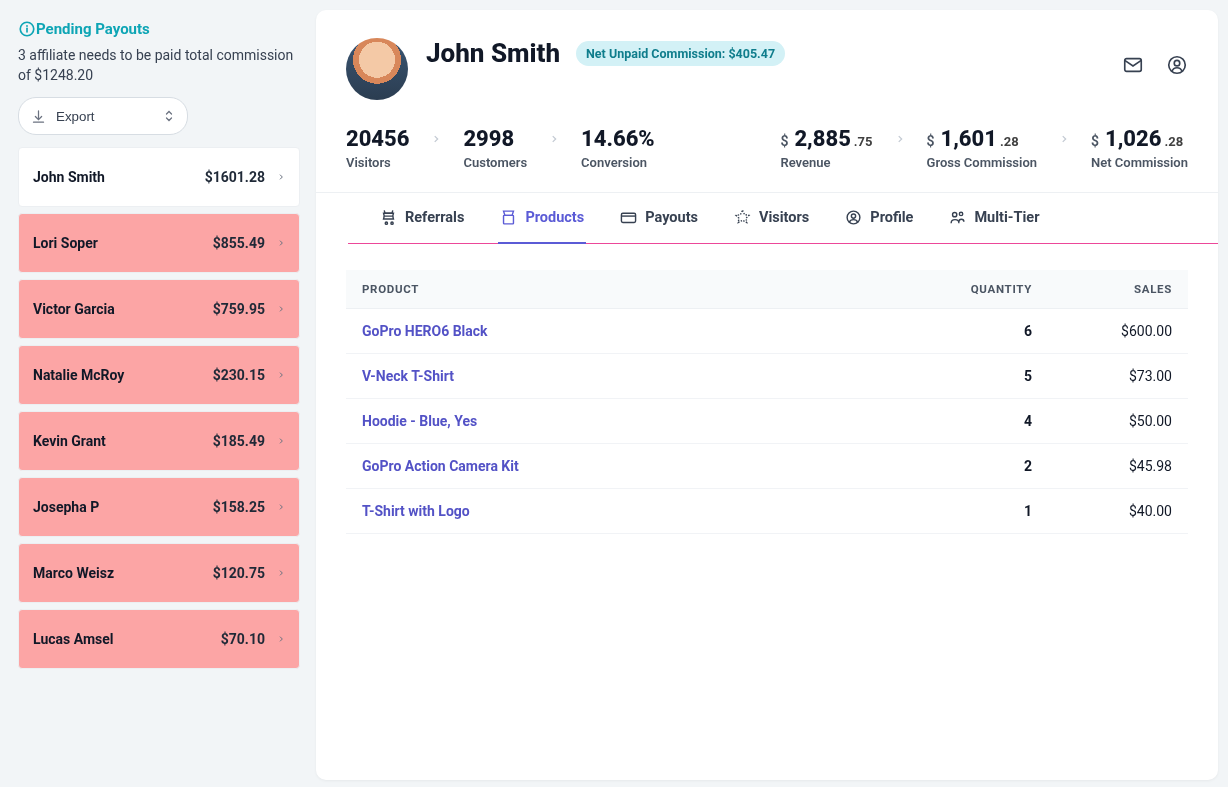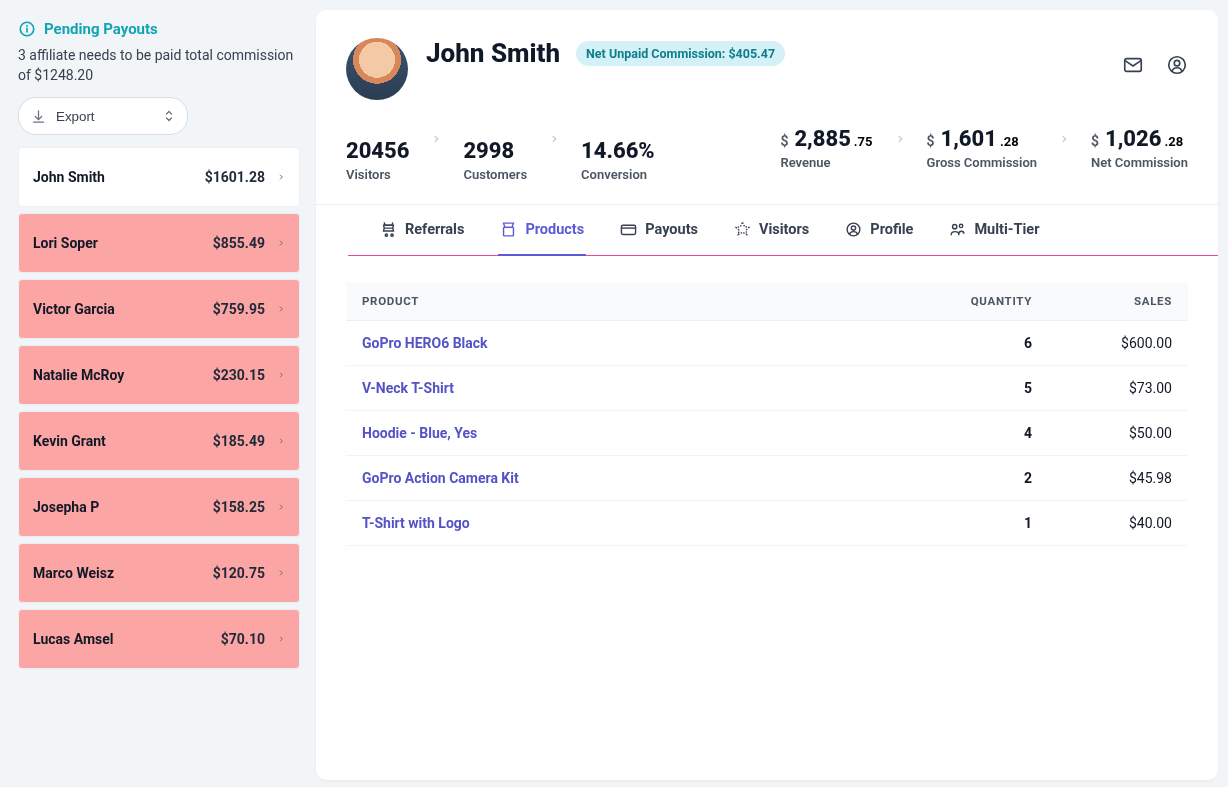--- a/index.html
+++ b/index.html
@@ -25,7 +25,7 @@
   .pending-title {
     display: flex;
     align-items: center;
-    gap: 8px;
+    gap: 0;
     color: #0ea5b5;
     font-weight: 700;
     font-size: 15px;

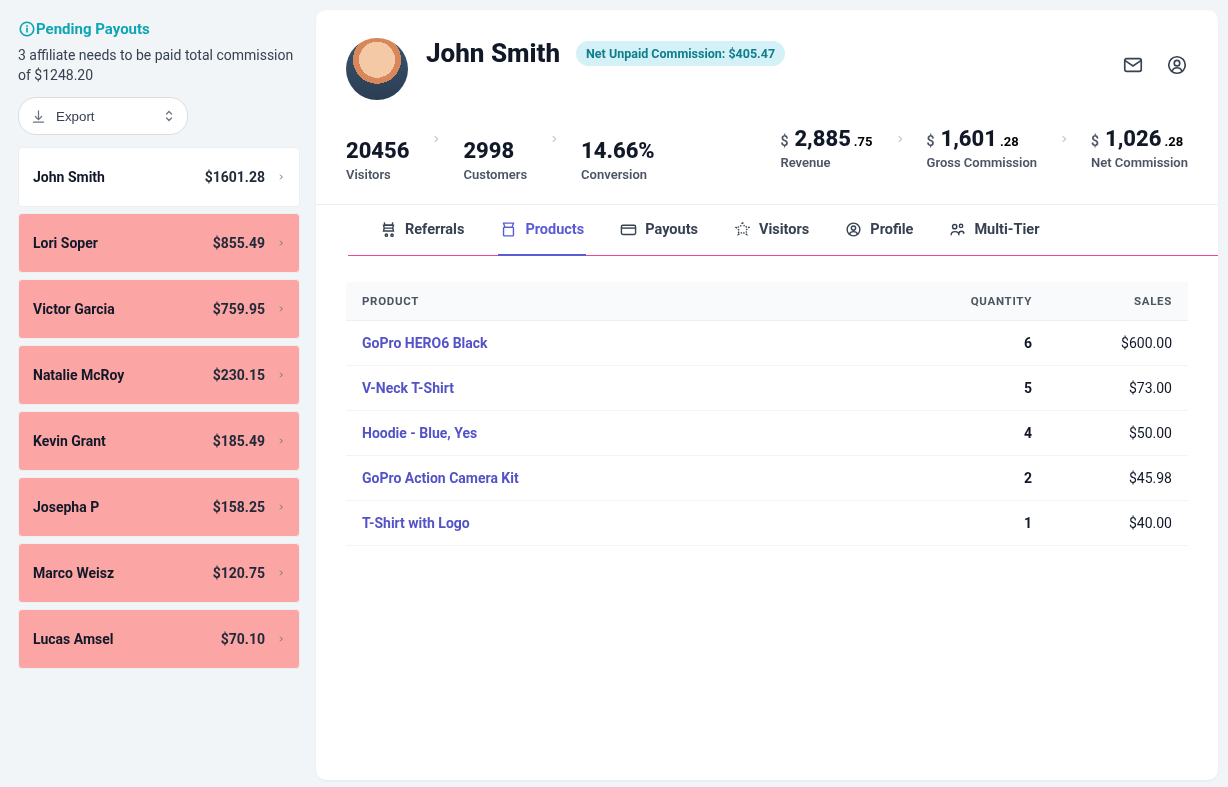--- a/index.html
+++ b/index.html
@@ -108,7 +108,7 @@
     border-bottom:1px solid #edf0f3;
   }
   .stat { display:flex; flex-direction:column; }
-  .stat .val { font-size:22px; font-weight:800; color:#111827;margin-top:12px; }
+  .stat .val { font-size:22px; font-weight:800; color:#111827; }
   .stat .lbl { font-size:13px; color:#4b5563; margin-top:4px; font-weight:600; }
   .arrow-sep { color:#c3cad3; margin: 6px 22px 0 22px; font-size:16px; }
   .spacer { flex:1; }

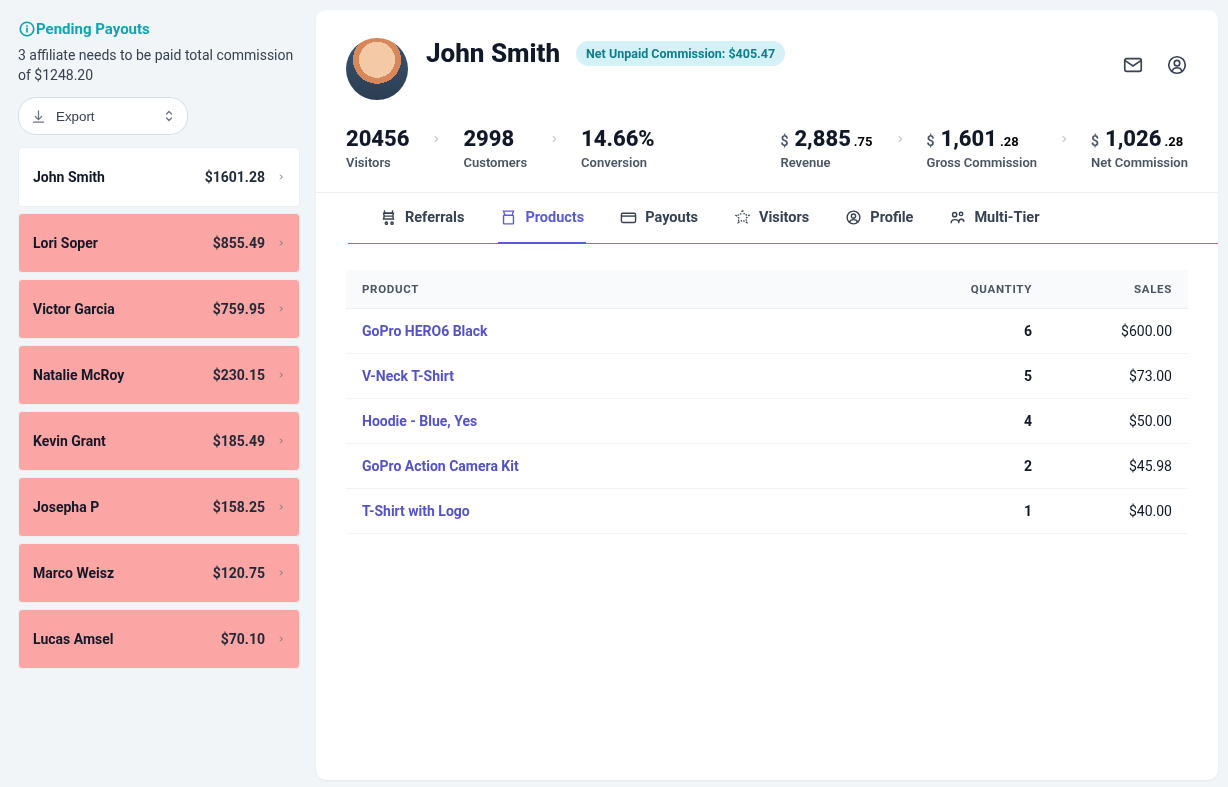--- a/index.html
+++ b/index.html
@@ -115,7 +115,7 @@
   .money { display:flex; align-items:baseline; gap:2px; position:relative;}
   .money .cur { font-size:14px; color:#4b5563; font-weight:600; margin-right:4px;}
   .money .big { font-size:22px; font-weight:800; color:#111827;}
-  .money .cents { font-size:13px; color:#000000; font-weight:700; margin-left:1px;}
+  .money .cents { font-size:13px; color:#404040; font-weight:700; margin-left:1px;}
   .money-stat { display:flex; flex-direction:column; }
   .money-stat .lbl { font-size:13px; color:#4b5563; margin-top:4px; font-weight:600; }
 

